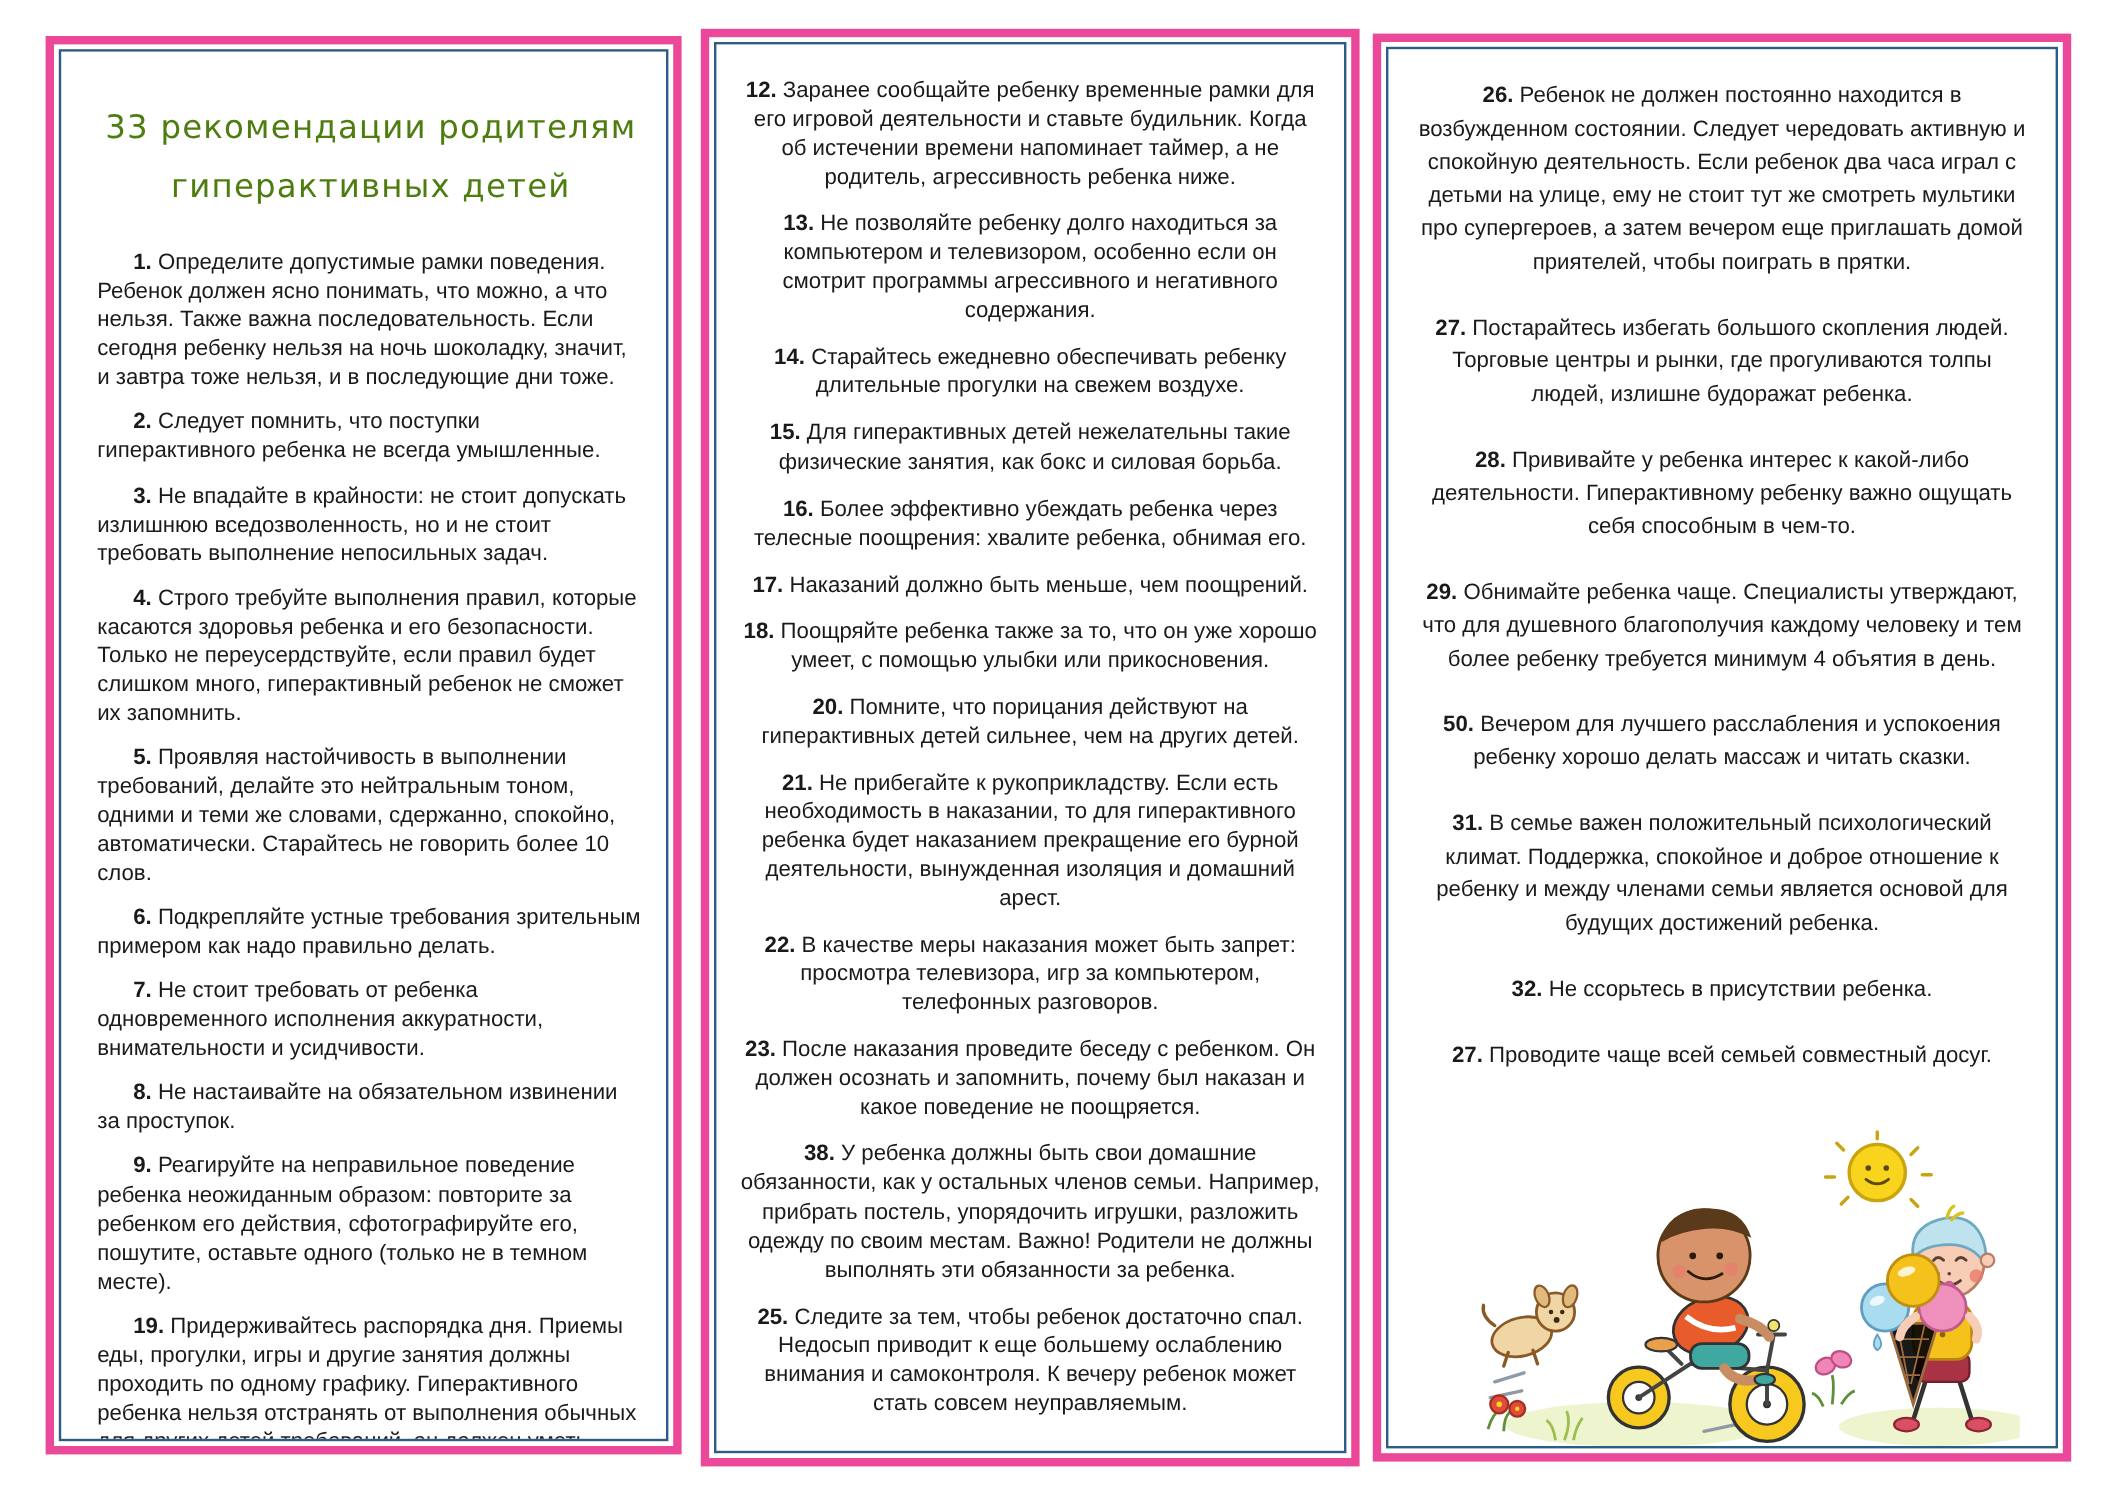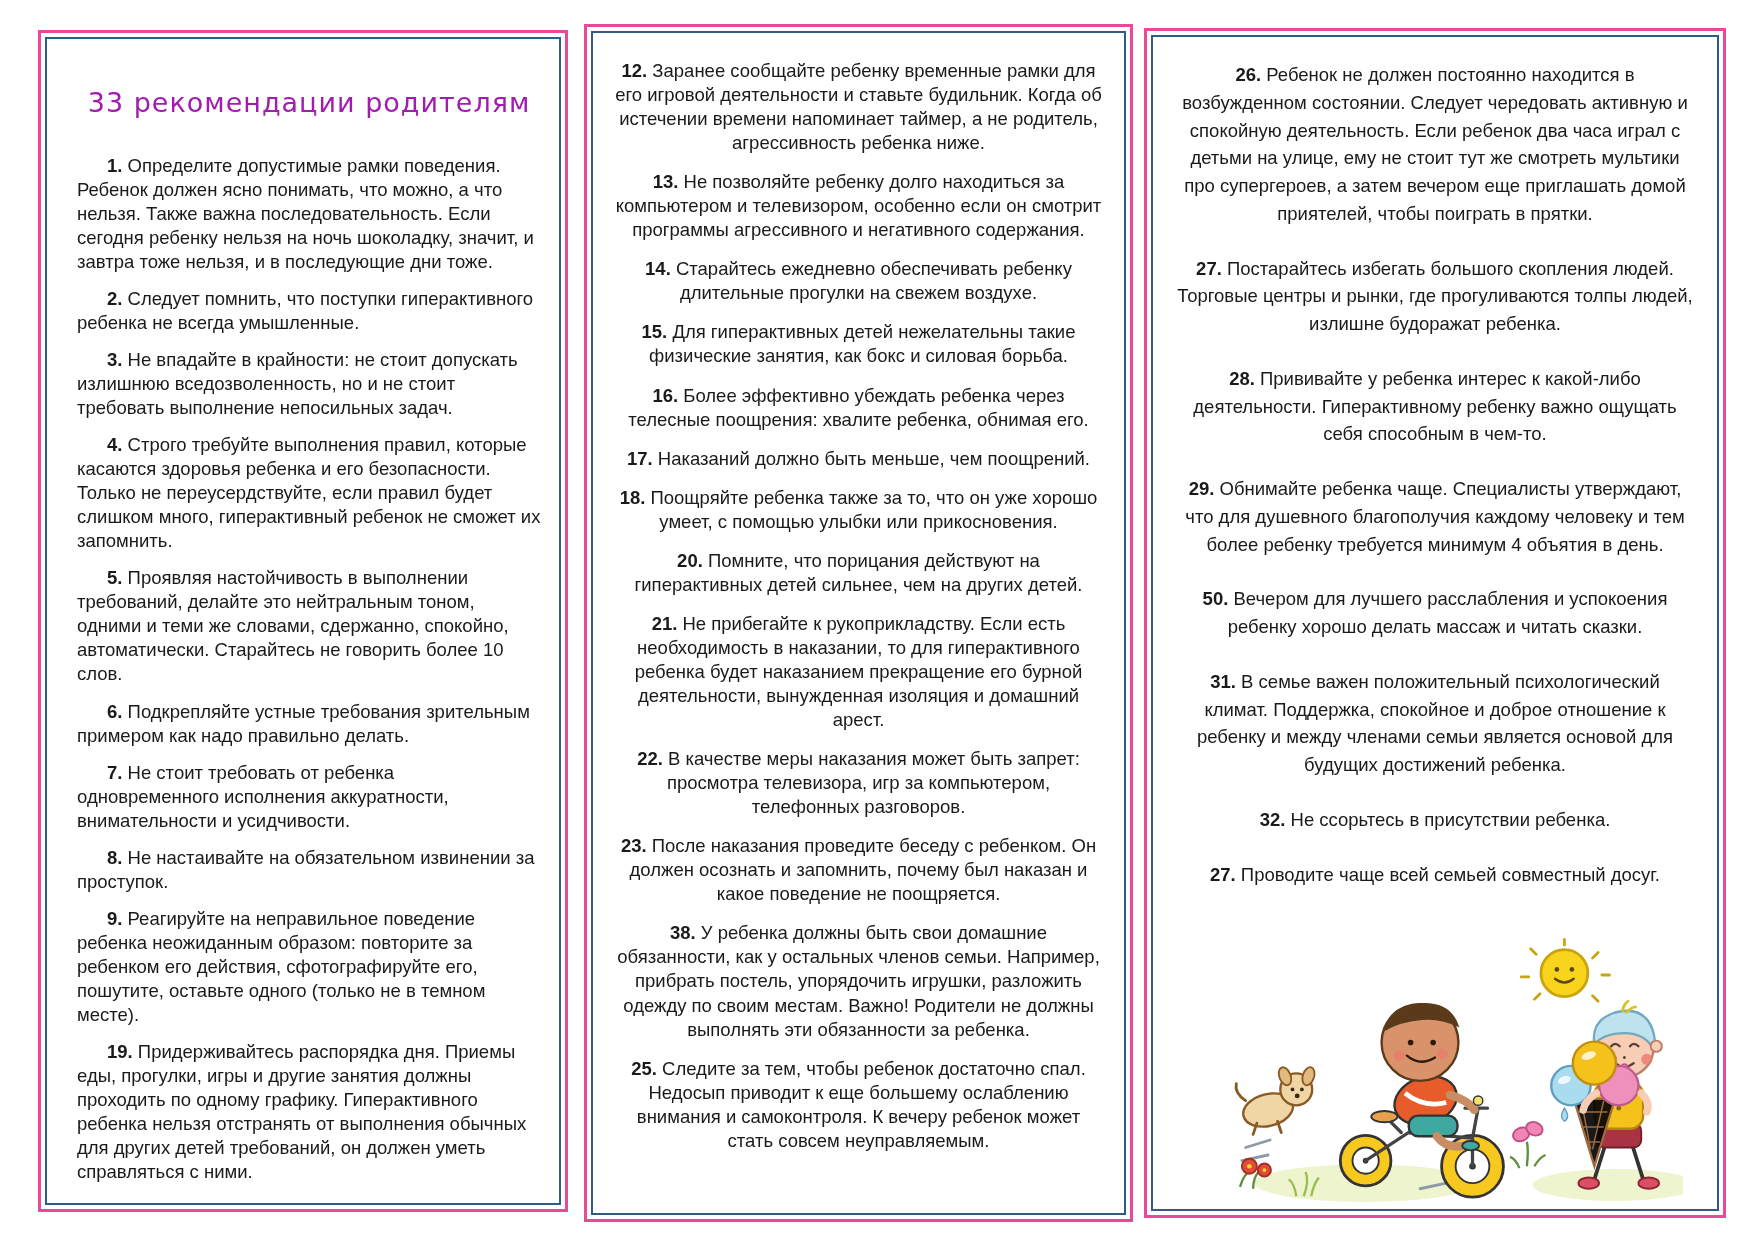--- a/index.html
+++ b/index.html
@@ -13,7 +13,7 @@
   }
   .panel{
     position:absolute;
-    border:3px solid #ec4899;
+    border:7px solid #ec4899;
     padding:4px;
     background:#ffffff;
     box-sizing:border-box;

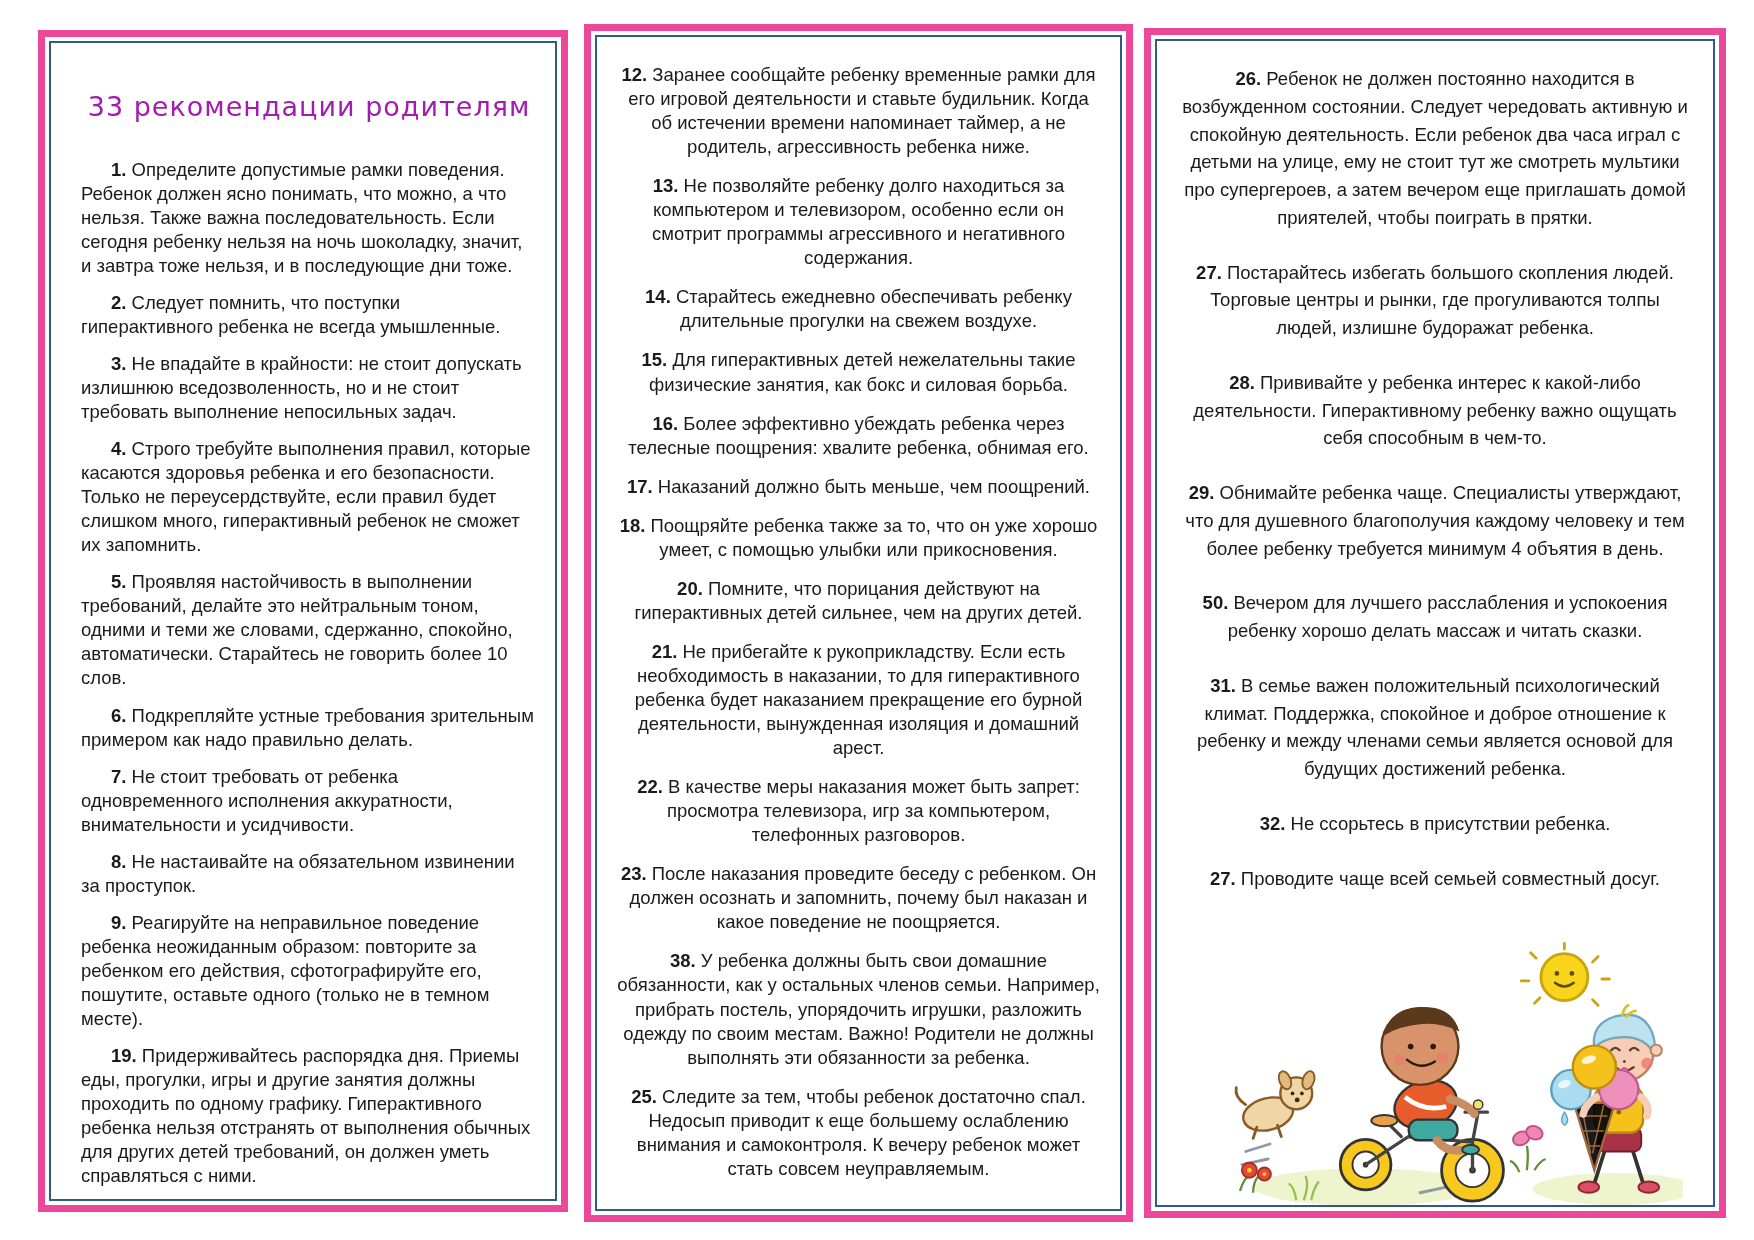--- a/index.html
+++ b/index.html
@@ -40,7 +40,7 @@
     letter-spacing:1px;
     margin:18px 0 26px 0;
     line-height:1.8;
-    color:#a21caf;
+    color:#4d7c0f;
   }
   .title-line{display:block;}
 

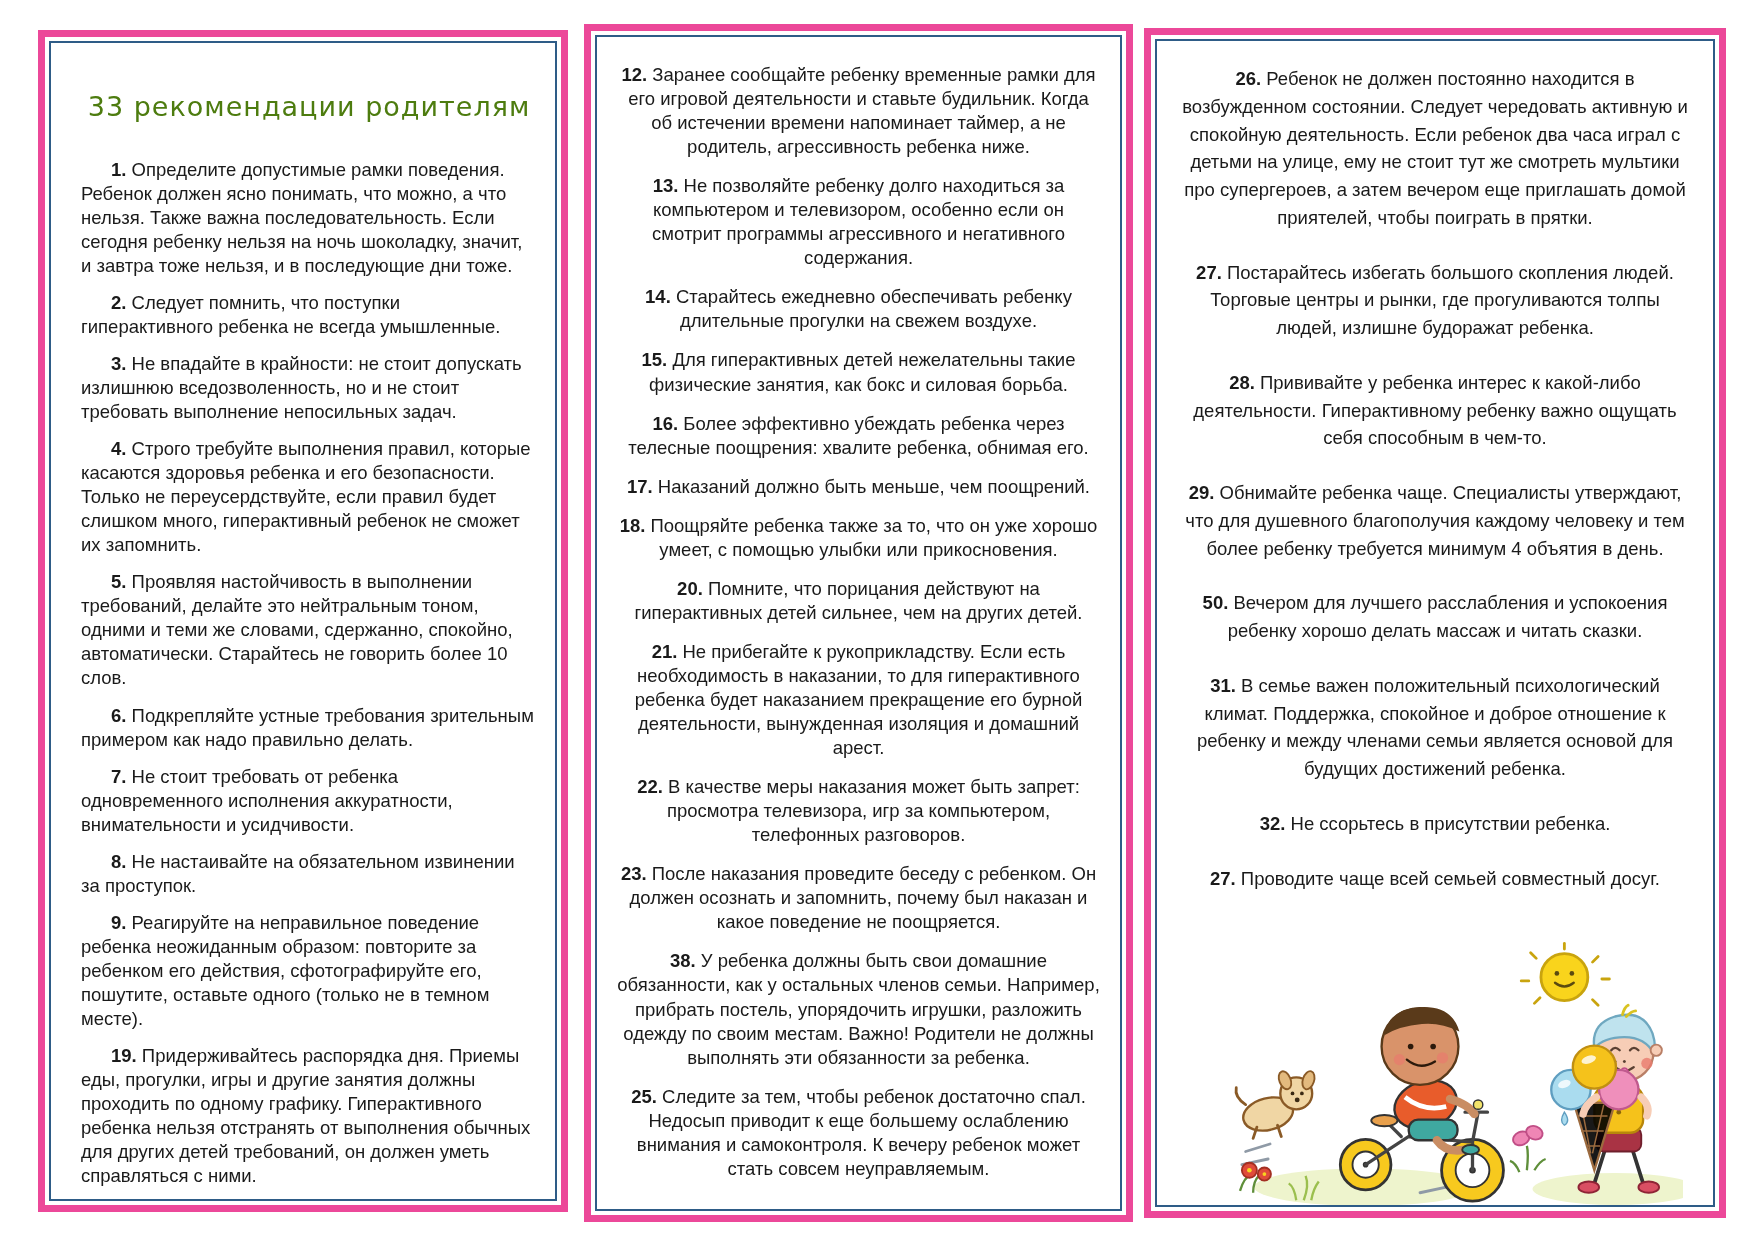--- a/index.html
+++ b/index.html
@@ -78,6 +78,7 @@
     <div class="panel-inner">
       <h1 class="title">
         <span class="title-line">33 рекомендации родителям</span>
+        <span class="title-line">гиперактивных детей</span>
       </h1>
       <div class="items">
           <p class="item"><b>1. </b>Определите допустимые рамки поведения. Ребенок должен ясно понимать, что можно, а что нельзя. Также важна последовательность. Если сегодня ребенку нельзя на ночь шоколадку, значит, и завтра тоже нельзя, и в последующие дни тоже.</p>

